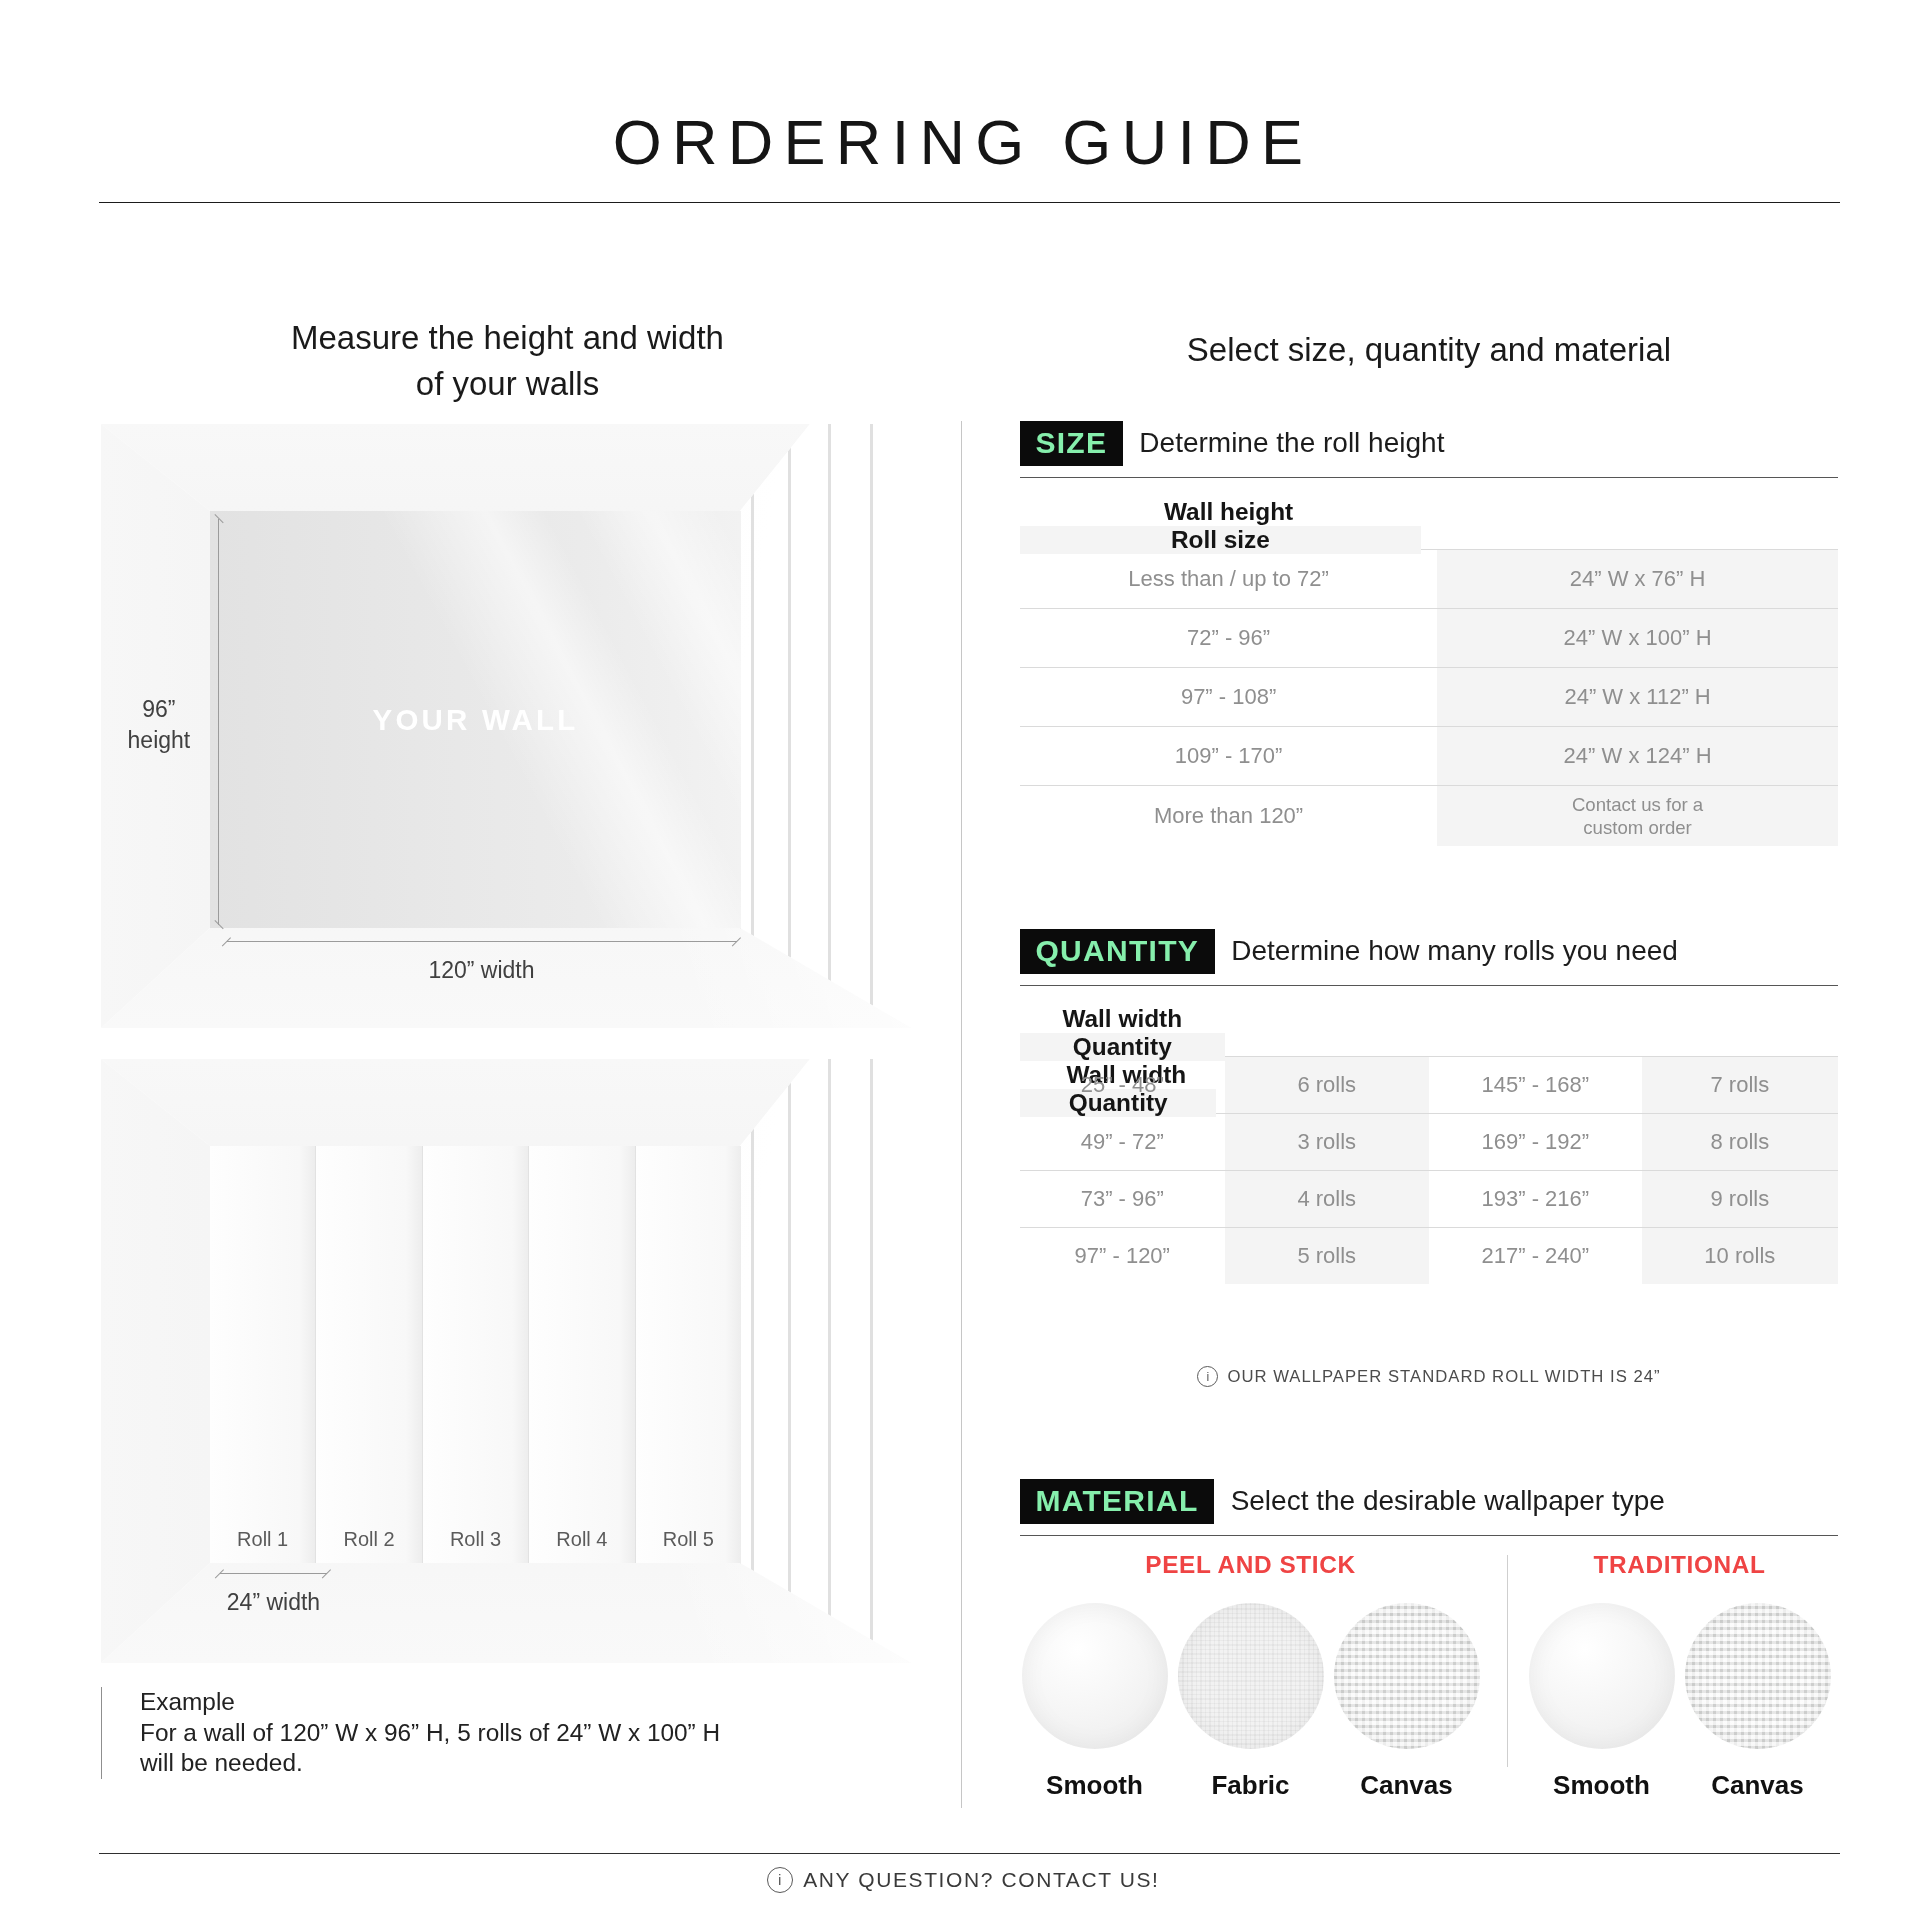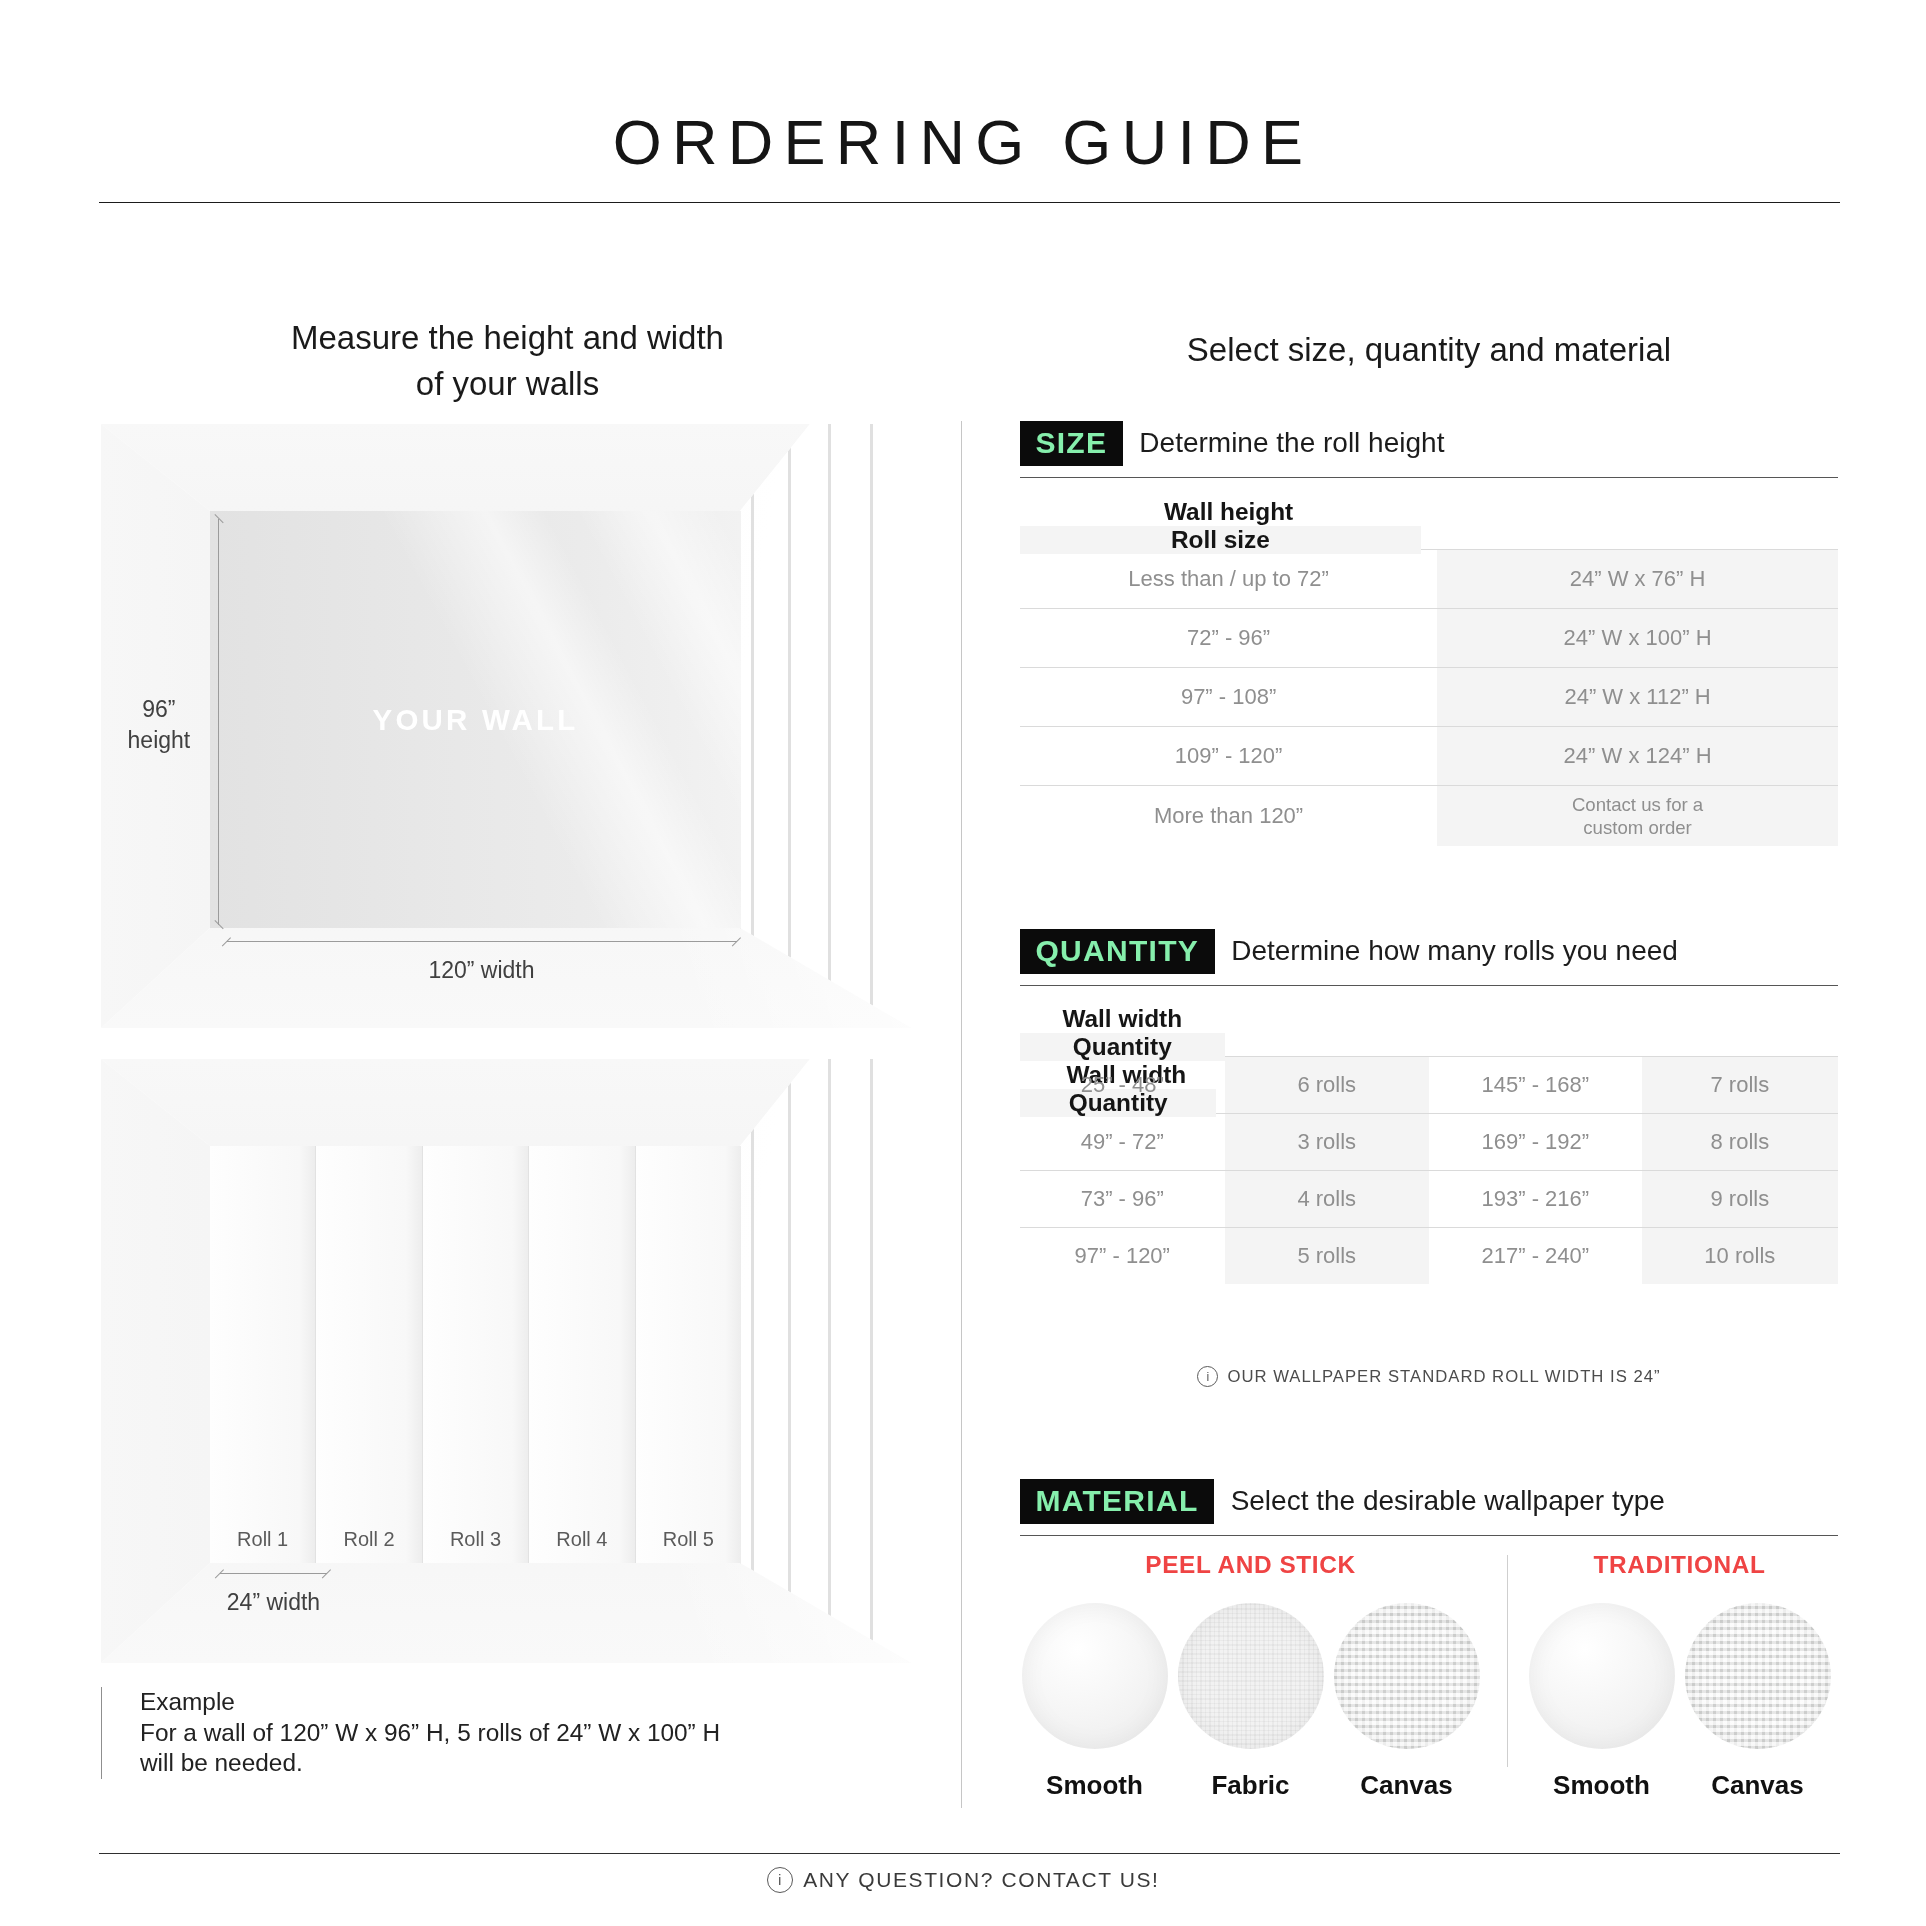--- a/index.html
+++ b/index.html
@@ -208,7 +208,7 @@
       <div class="tc sc2 shade">24” W x 112” H</div>
     </div>
     <div class="trow">
-      <div class="tc sc1">109” - 120”</div>
+      <div class="tc sc1">109” - 170”</div>
       <div class="tc sc2 shade">24” W x 124” H</div>
     </div>
     <div class="trow tall">

